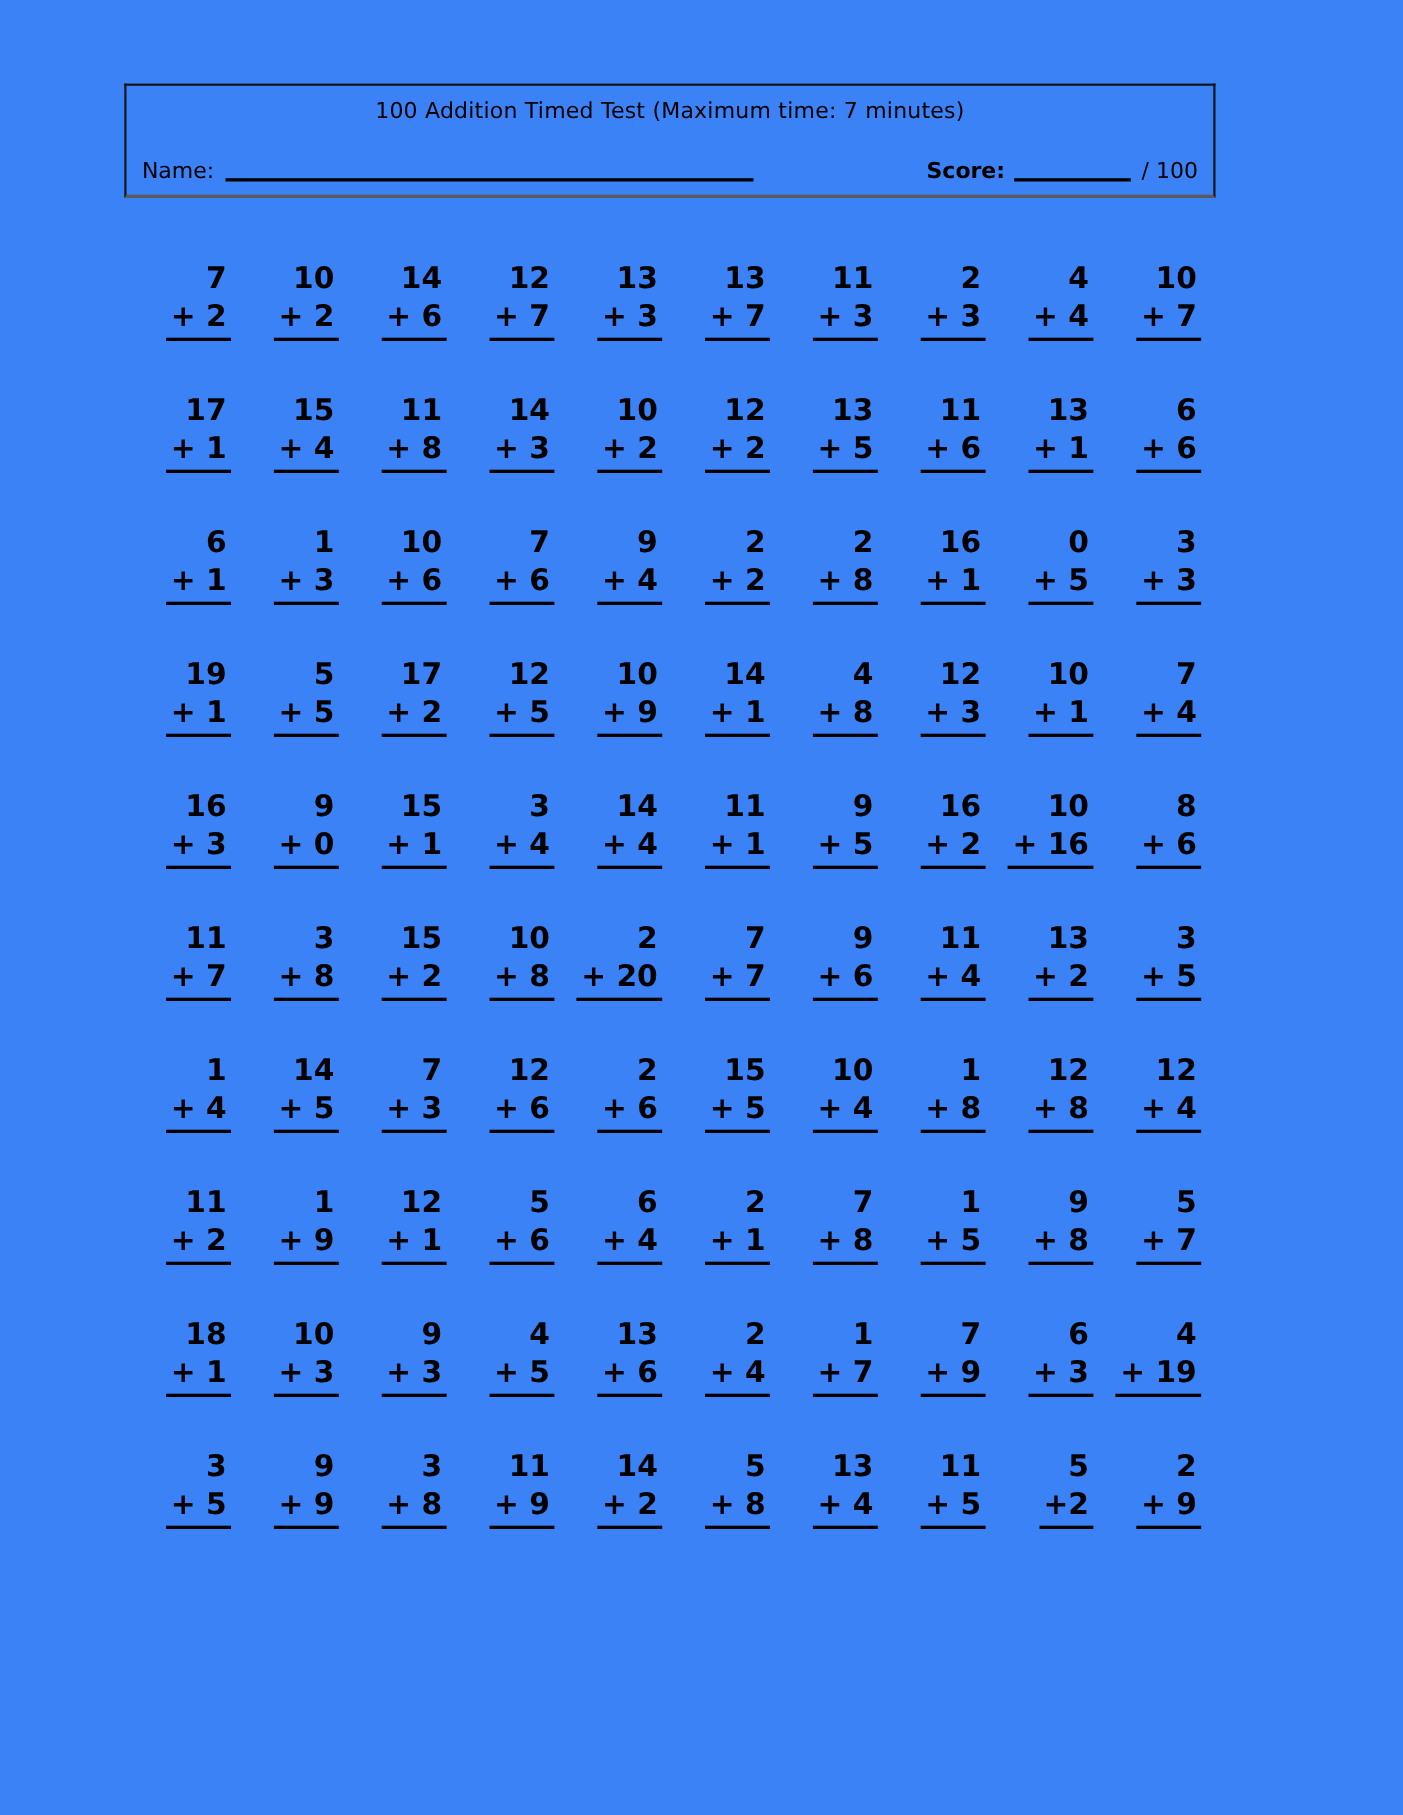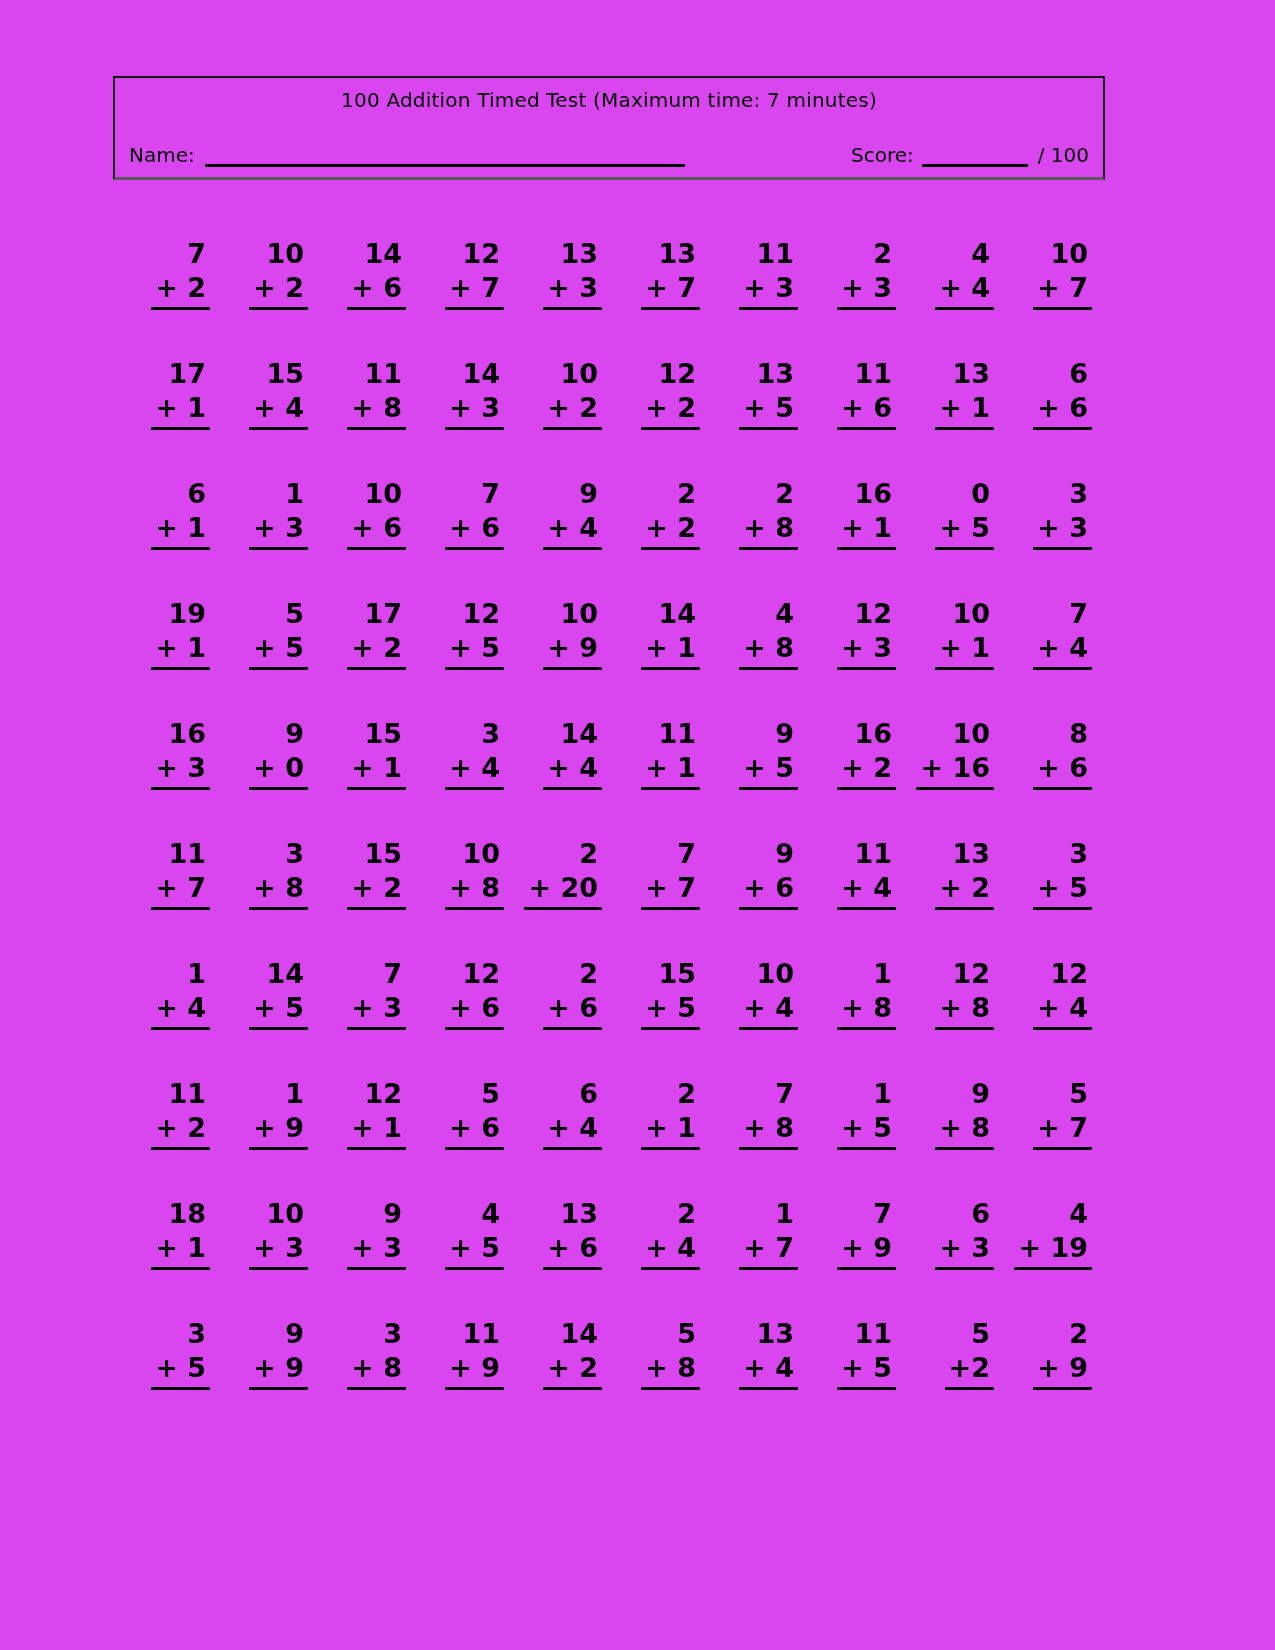--- a/index.html
+++ b/index.html
@@ -10,7 +10,7 @@
     position: relative;
     width: 1275px;
     height: 1650px;
-    background: #d946ef;
+    background: #3b82f6;
     overflow: hidden;
   }
 

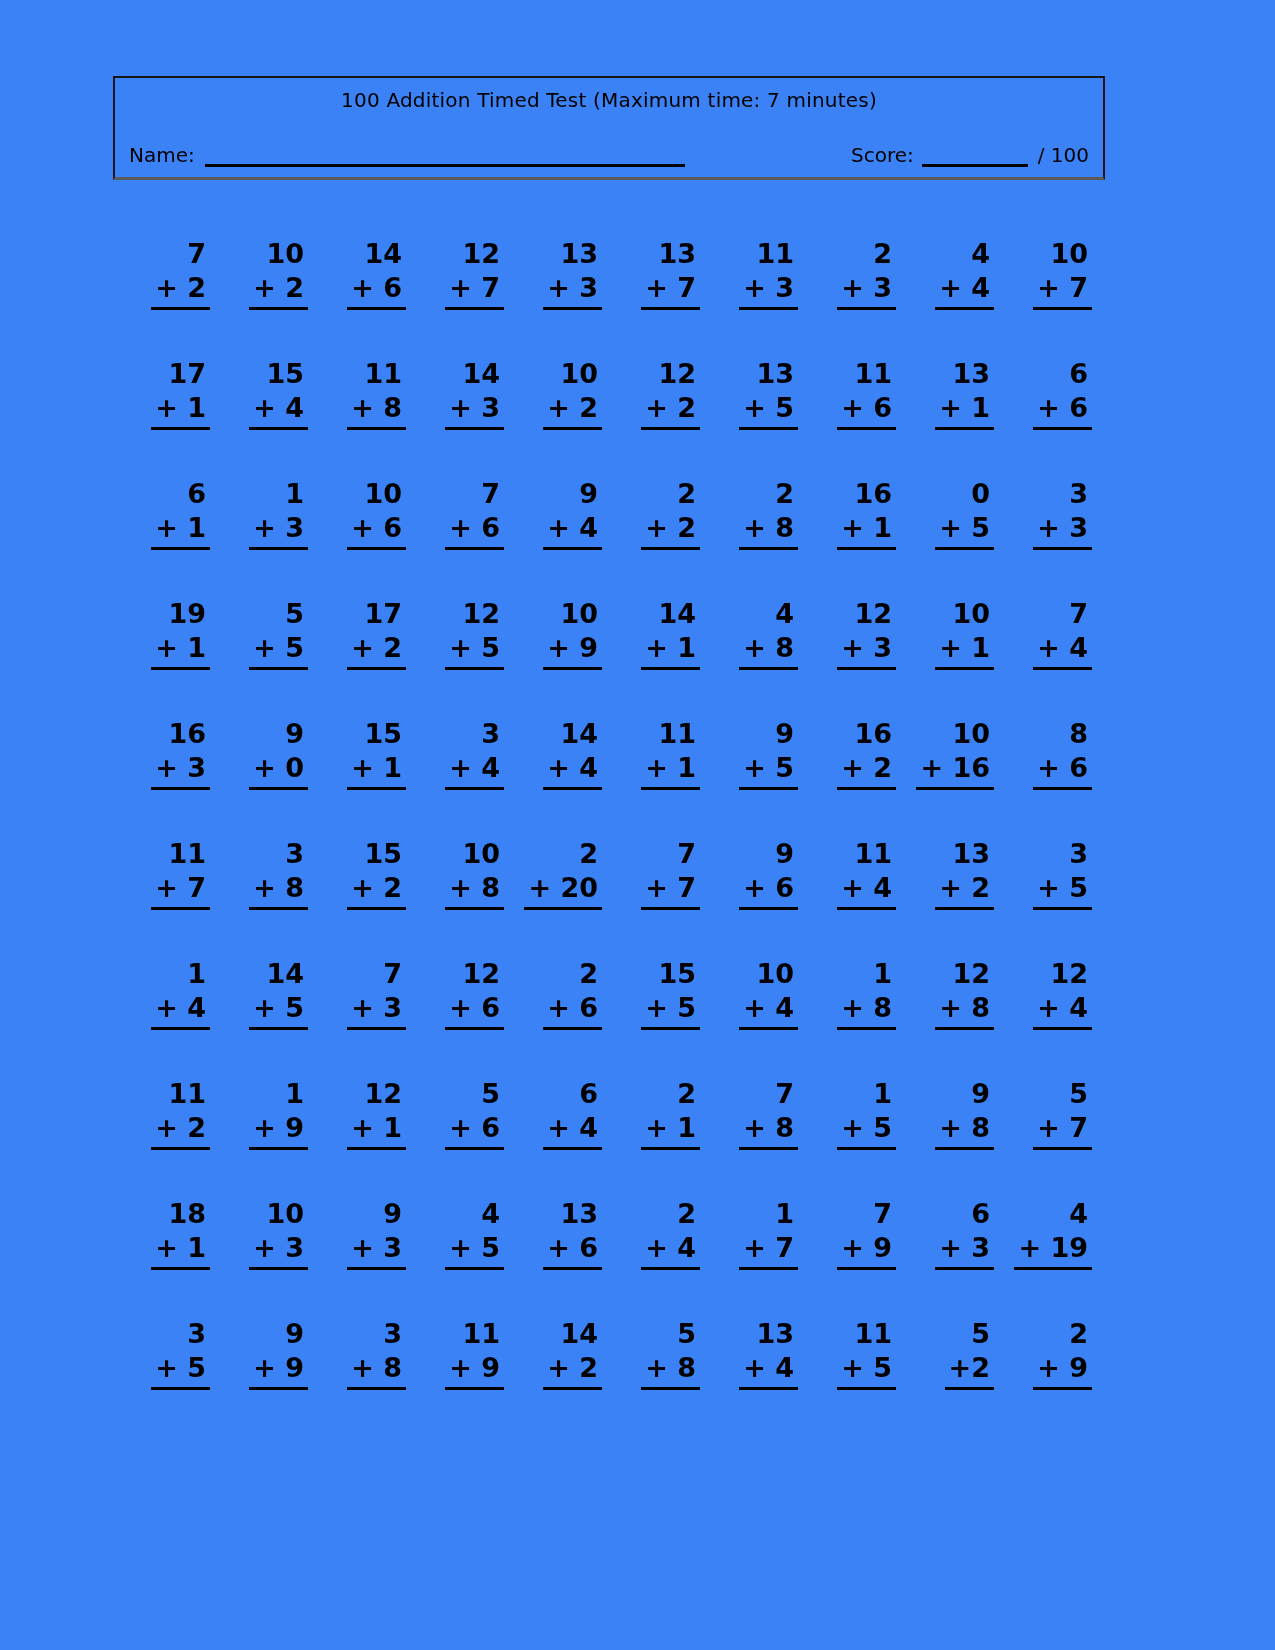--- a/index.html
+++ b/index.html
@@ -36,7 +36,7 @@
   .fields-row {
     margin-top: auto;
     display: flex;
-    align-items: flex-end;
+    align-items: flex-start;
     padding: 0 14px 10px 14px;
     font-size: 20px;
     line-height: 24px;

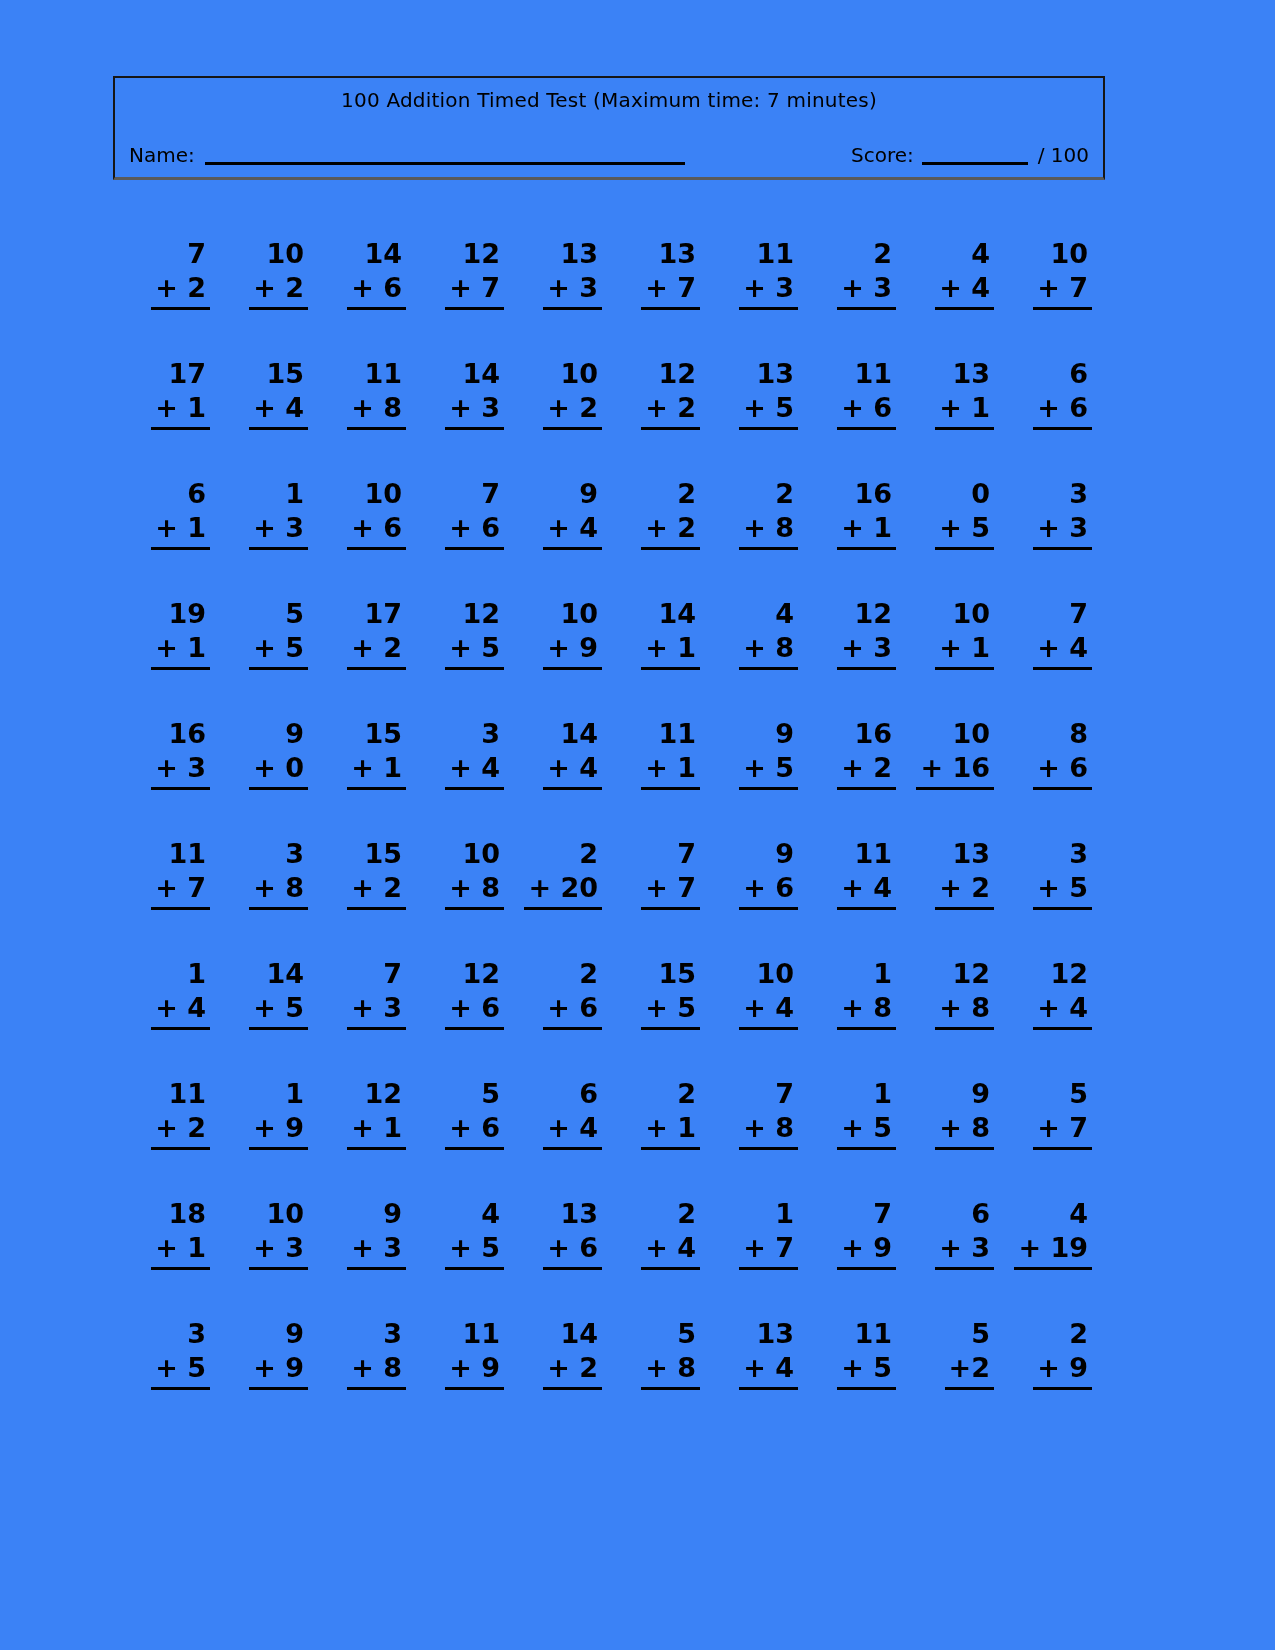--- a/index.html
+++ b/index.html
@@ -50,7 +50,7 @@
     margin-left: 10px;
   }
 
-  .score-label { margin-left: auto; }
+  .score-label { margin-left: auto; font-weight: bold; }
 
   .score-line {
     display: inline-block;

